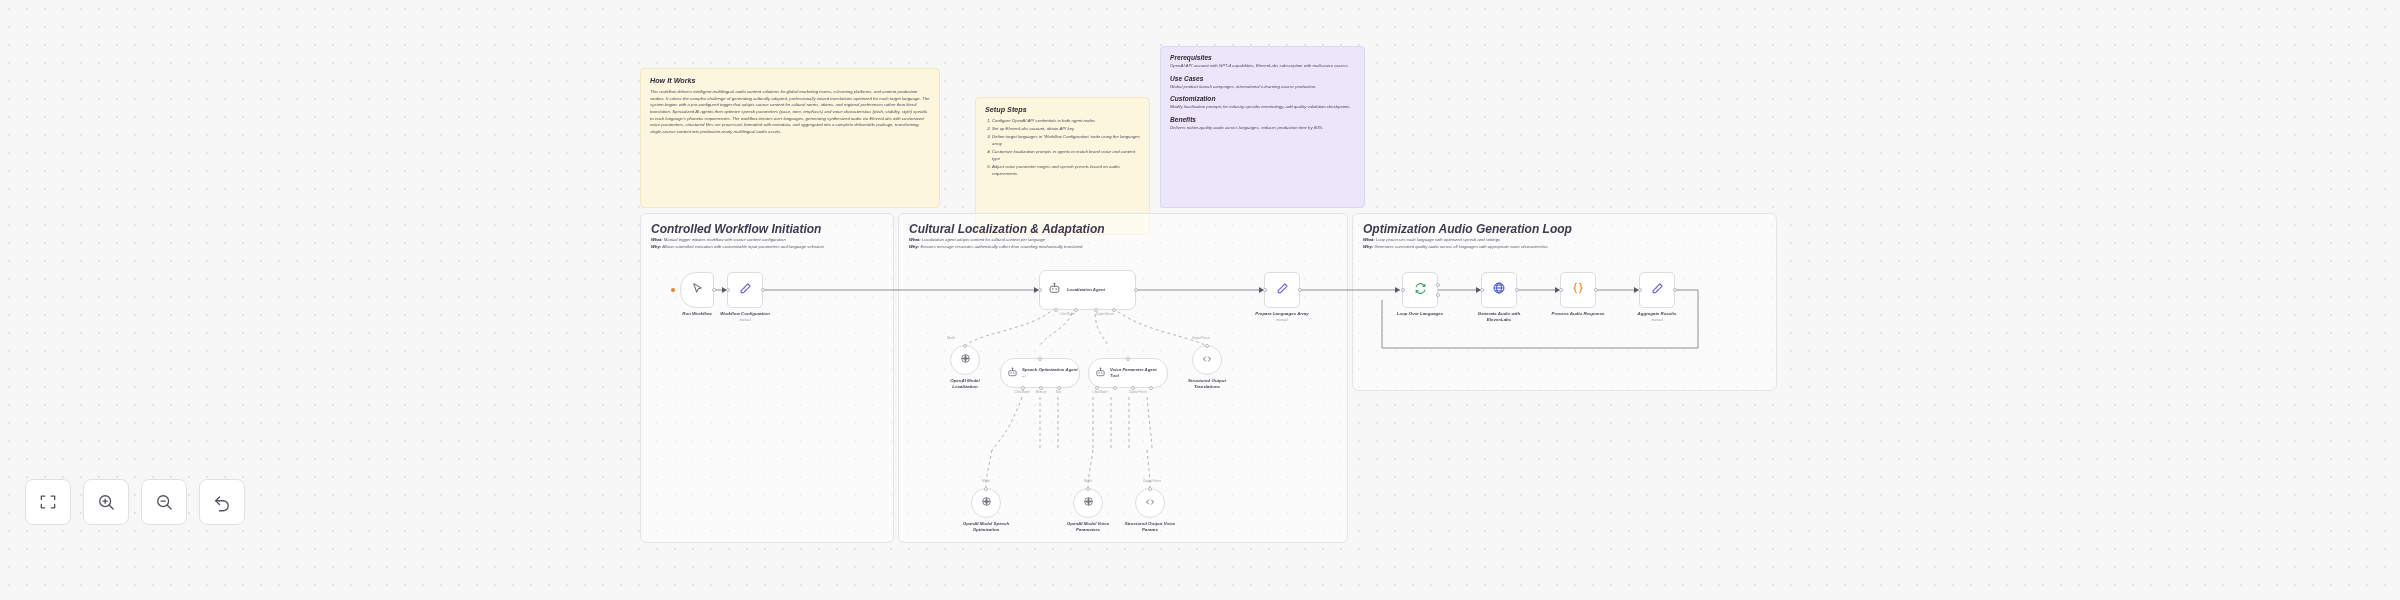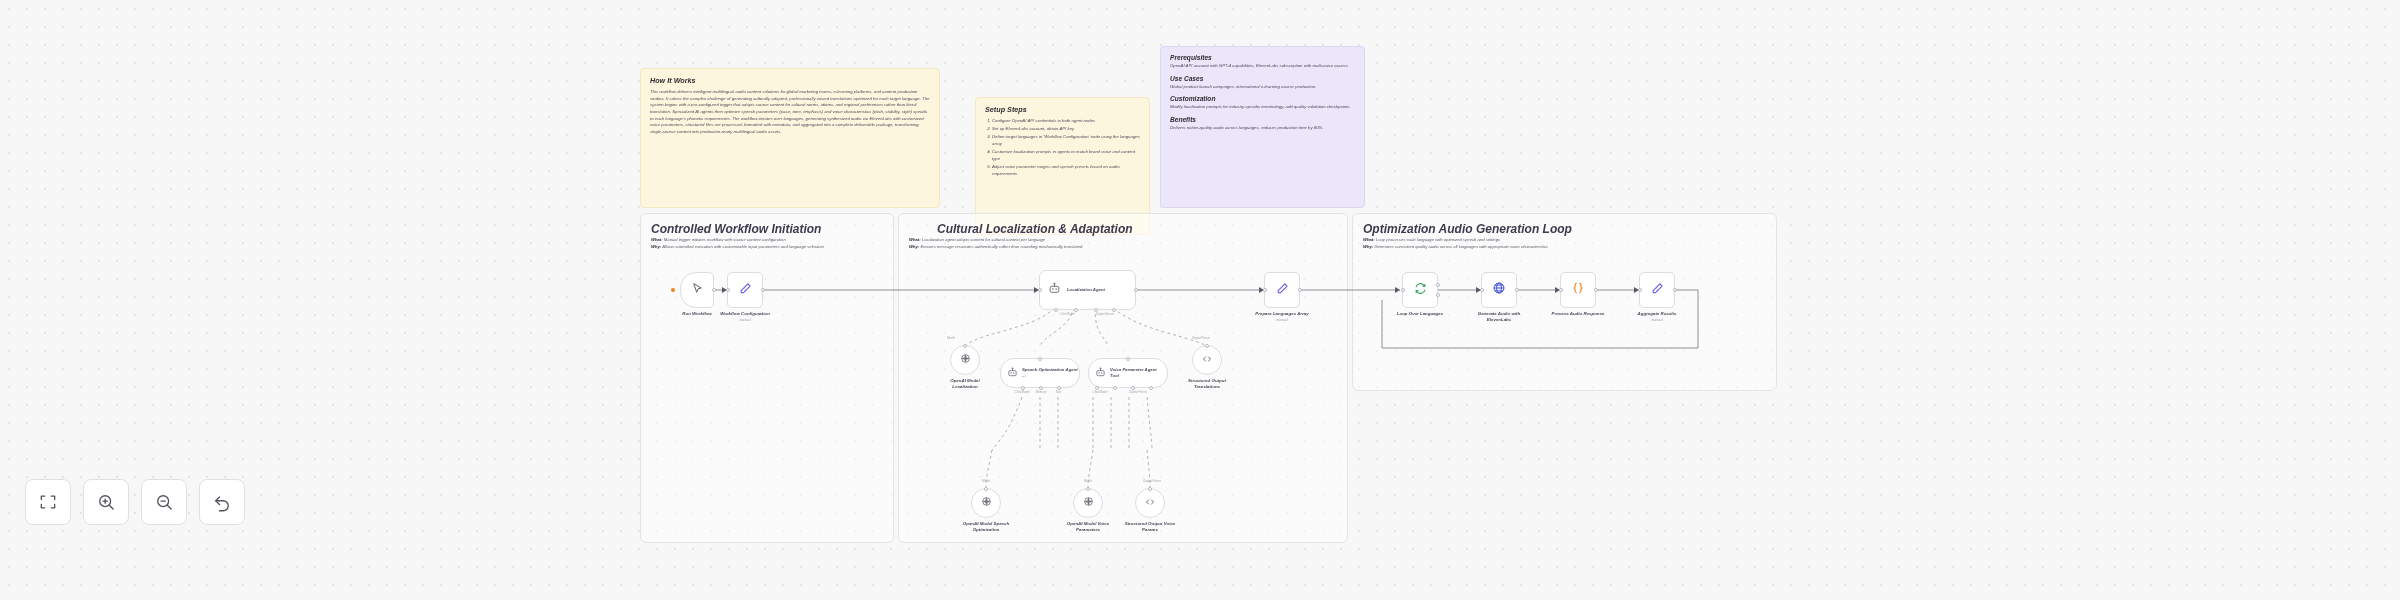--- a/index.html
+++ b/index.html
@@ -137,7 +137,7 @@
       <span>Allows controlled execution with customizable input parameters and language selection</span></div>
   </div>
 
-  <div class="group-title" style="left:909px;top:222px;margin-left:28px;">Cultural Localization &amp; Adaptation</div>
+  <div class="group-title" style="left:909px;top:222px;">Cultural Localization &amp; Adaptation</div>
   <div class="group-meta" style="left:909px;top:236px;width:300px;">
     <div class="ln"><b>What:</b>
       <span>Localization agent adapts content for cultural context per language</span></div>

